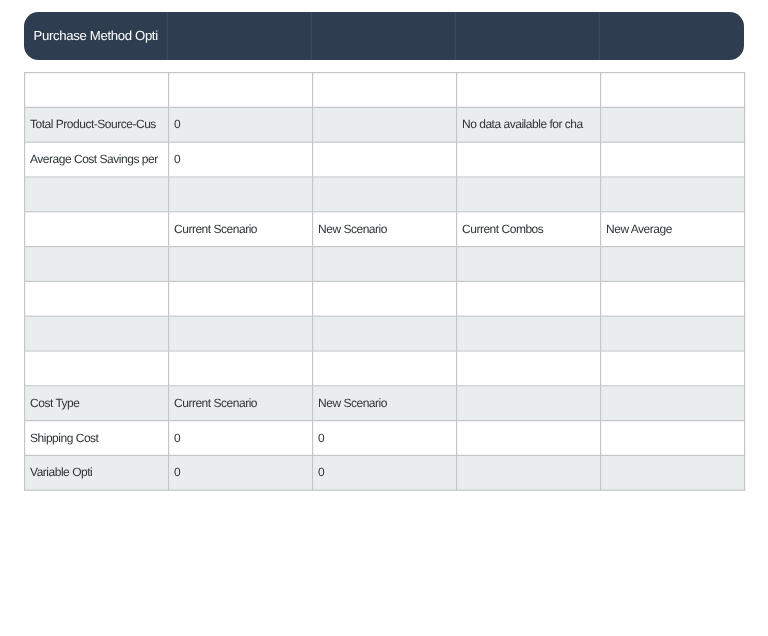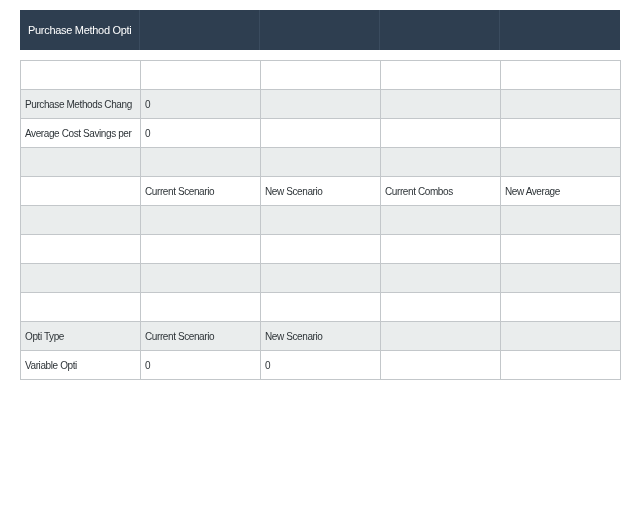--- a/index.html
+++ b/index.html
@@ -6,7 +6,7 @@
   body { width: 640px; height: 530px; position: relative; overflow: hidden;
          font-family: "Liberation Sans", sans-serif; }
   .header { position: absolute; left: 20px; top: 10px; width: 600px; height: 40px;
-            background: #2e3e50; display: flex; }
+            background: #2e3e50; display: flex; border-radius: 12px; }
   .header .hcell { width: 120px; height: 40px; box-sizing: border-box;
                    border-right: 1px solid #3a4b5e; color: #ffffff; font-size: 11px;
                    line-height: 40px; padding-left: 8px; white-space: nowrap; overflow: hidden;

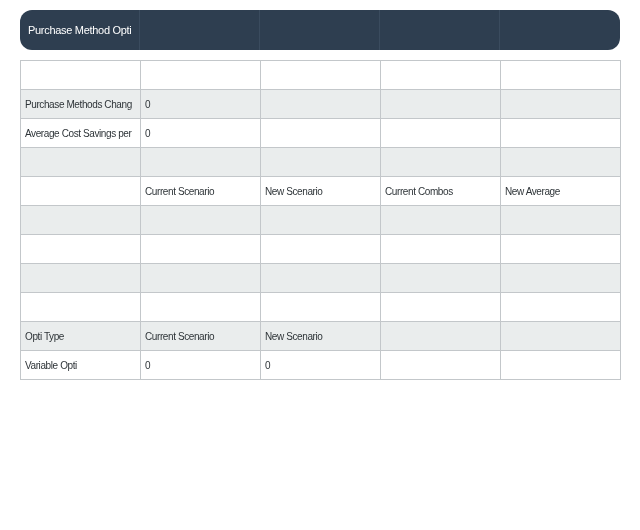--- a/index.html
+++ b/index.html
@@ -38,6 +38,13 @@
         <td></td>
         <td></td>
         <td></td>
+        <td></td>
+      </tr>
+      <tr>
+        <td>Total Product-Source-Cus</td>
+        <td>0</td>
+        <td></td>
+        <td>No data available for cha</td>
         <td></td>
       </tr>
       <tr>

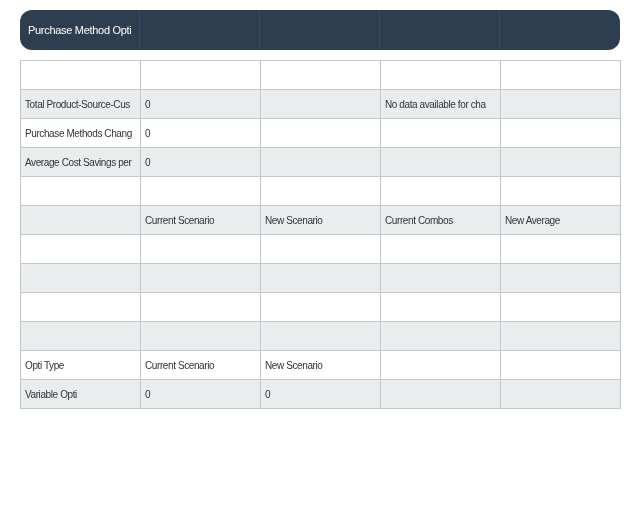--- a/index.html
+++ b/index.html
@@ -45,13 +45,6 @@
         <td>0</td>
         <td></td>
         <td>No data available for cha</td>
-        <td></td>
-      </tr>
-      <tr>
-        <td>Purchase Methods Chang</td>
-        <td>0</td>
-        <td></td>
-        <td></td>
         <td></td>
       </tr>
       <tr>

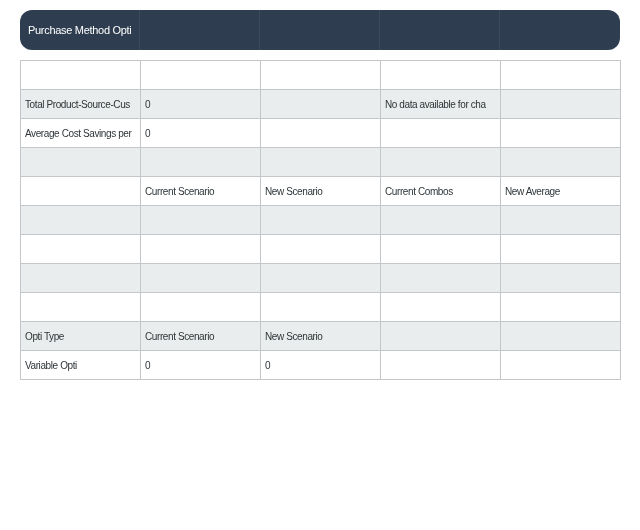--- a/index.html
+++ b/index.html
@@ -97,7 +97,7 @@
         <td></td>
       </tr>
       <tr>
-        <td>Opti Type</td>
+        <td>Cost Type</td>
         <td>Current Scenario</td>
         <td>New Scenario</td>
         <td></td>

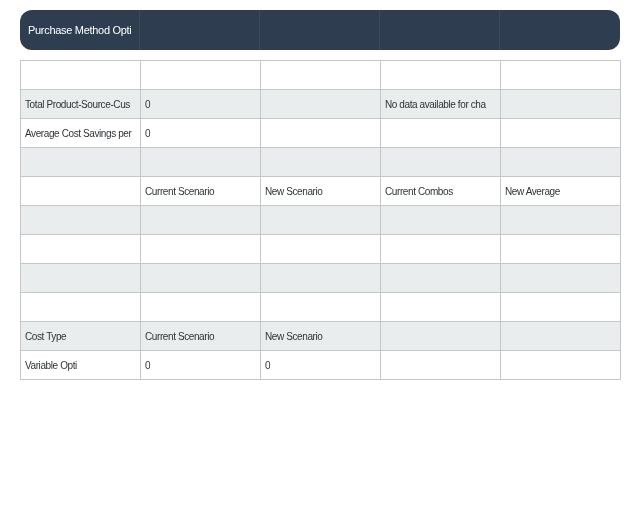--- a/index.html
+++ b/index.html
@@ -104,6 +104,13 @@
         <td></td>
       </tr>
       <tr>
+        <td>Shipping Cost</td>
+        <td>0</td>
+        <td>0</td>
+        <td></td>
+        <td></td>
+      </tr>
+      <tr>
         <td>Variable Opti</td>
         <td>0</td>
         <td>0</td>

